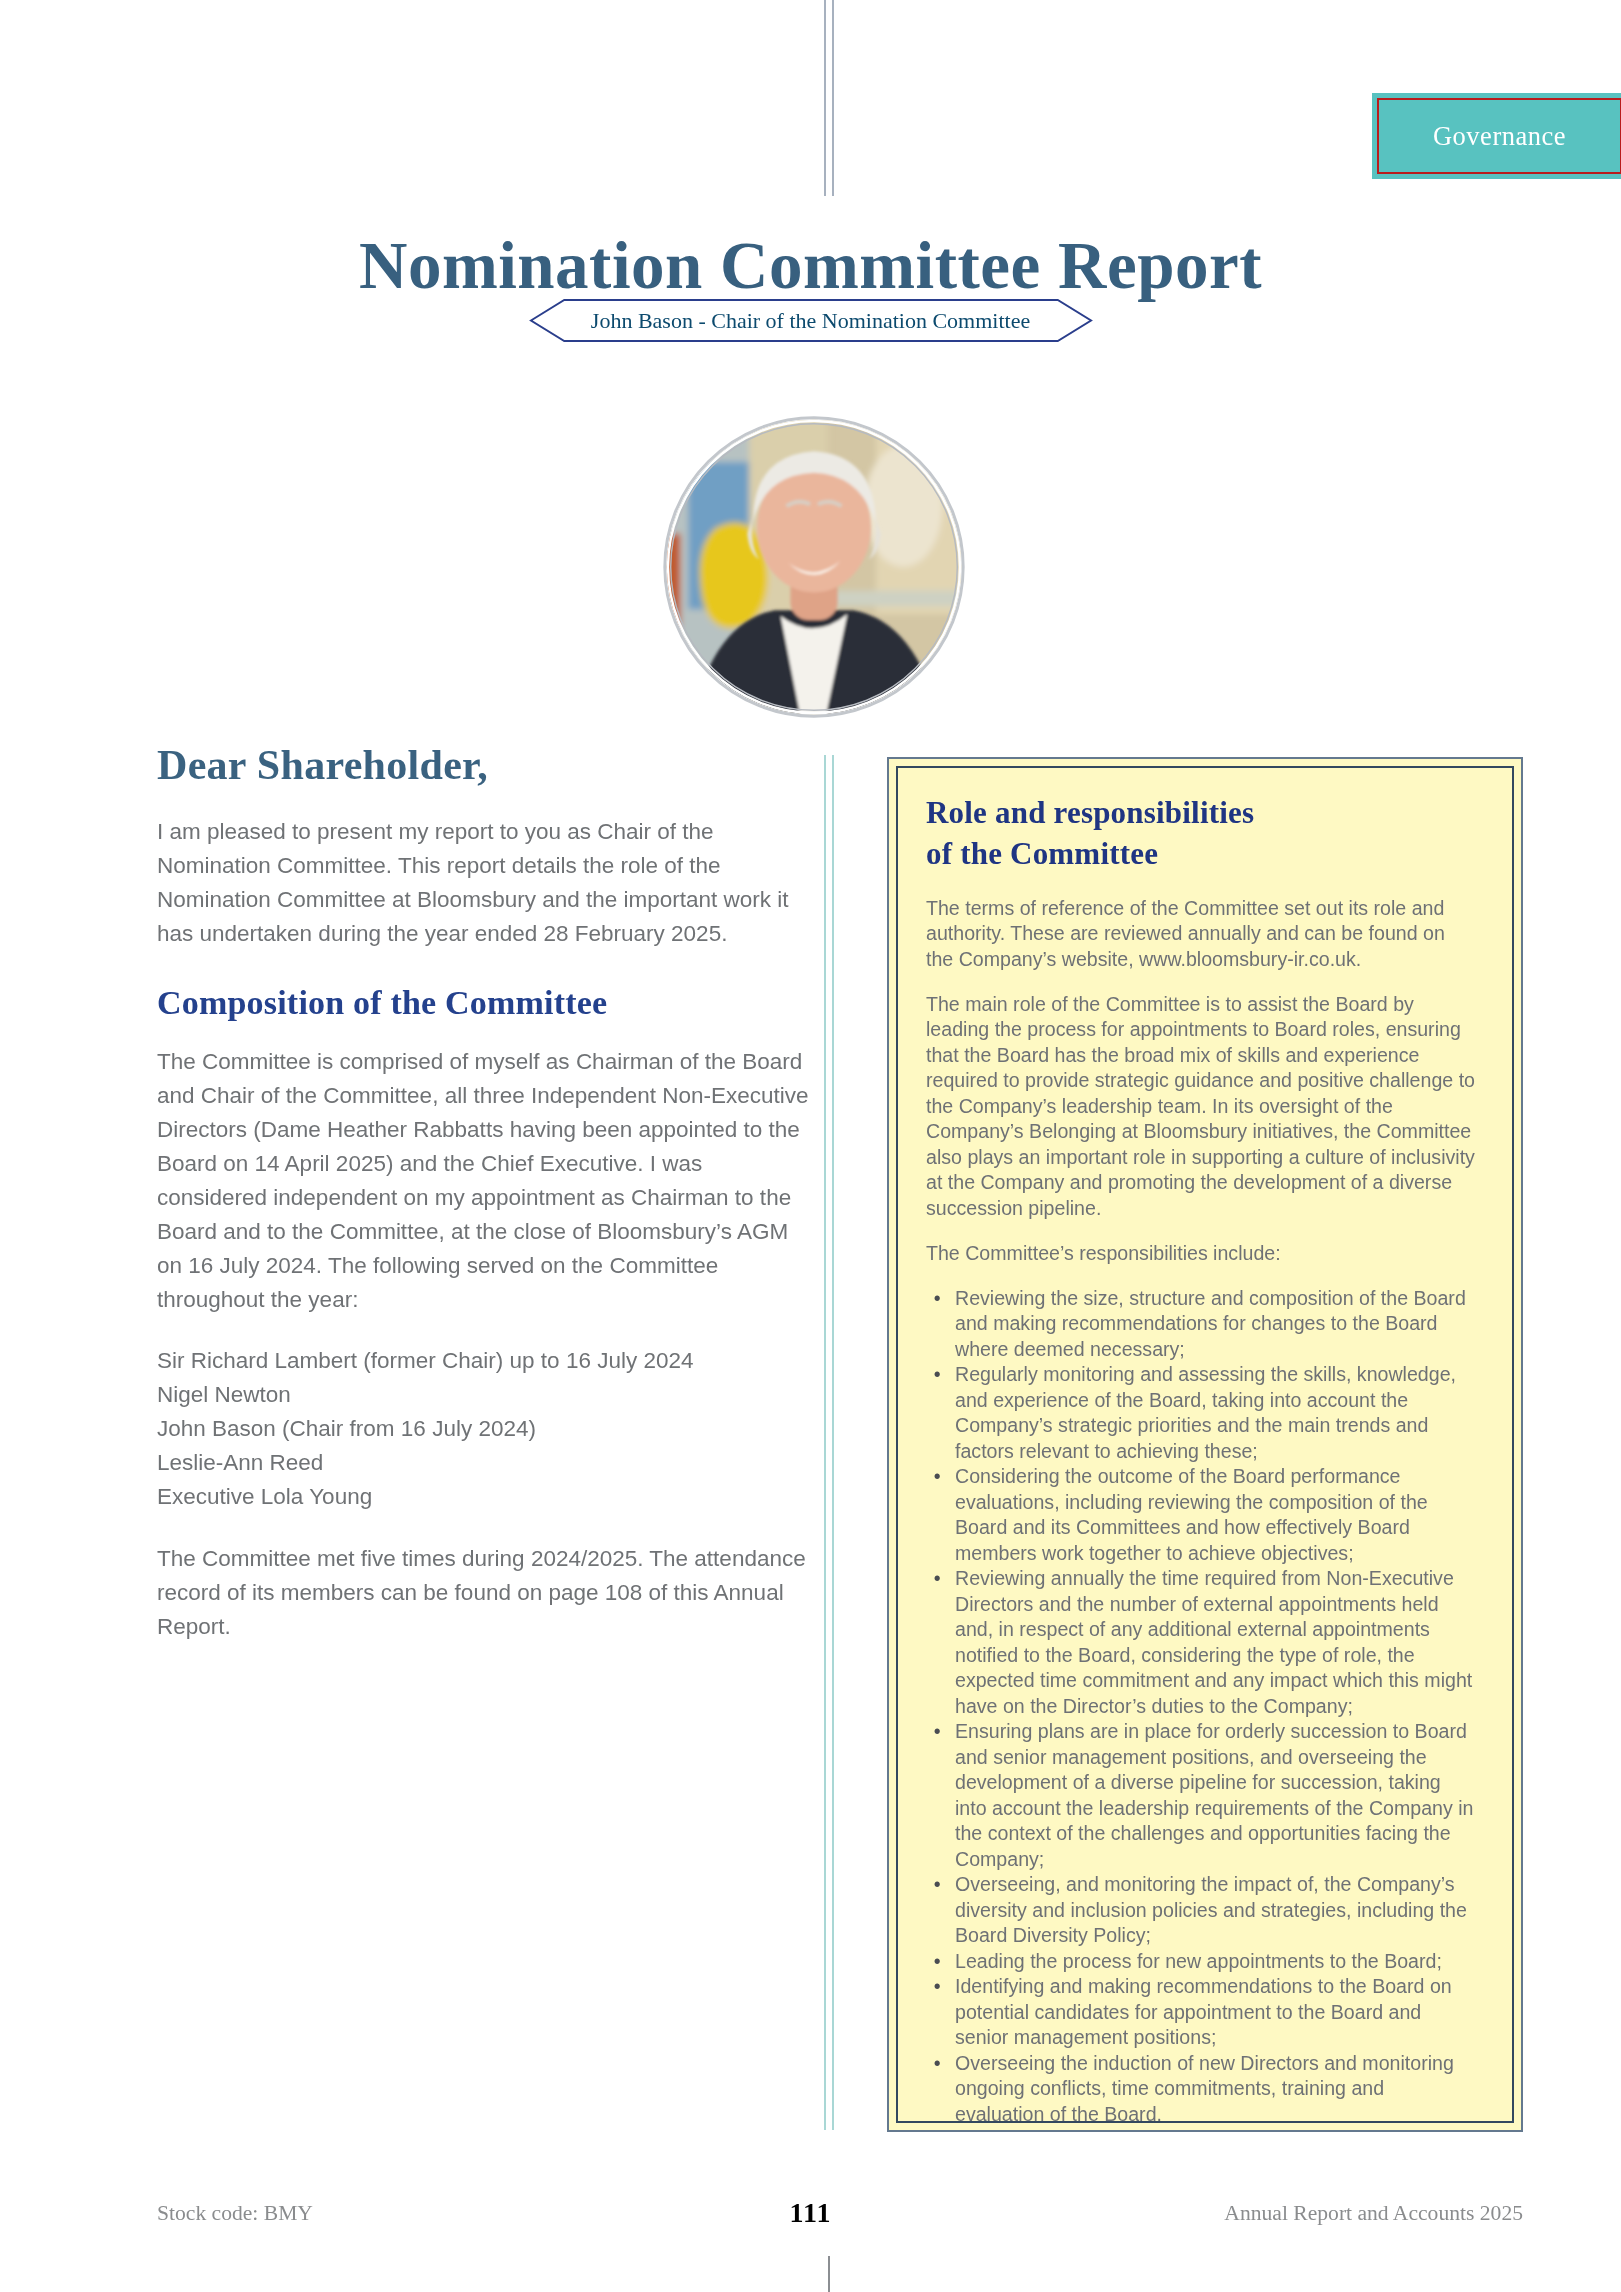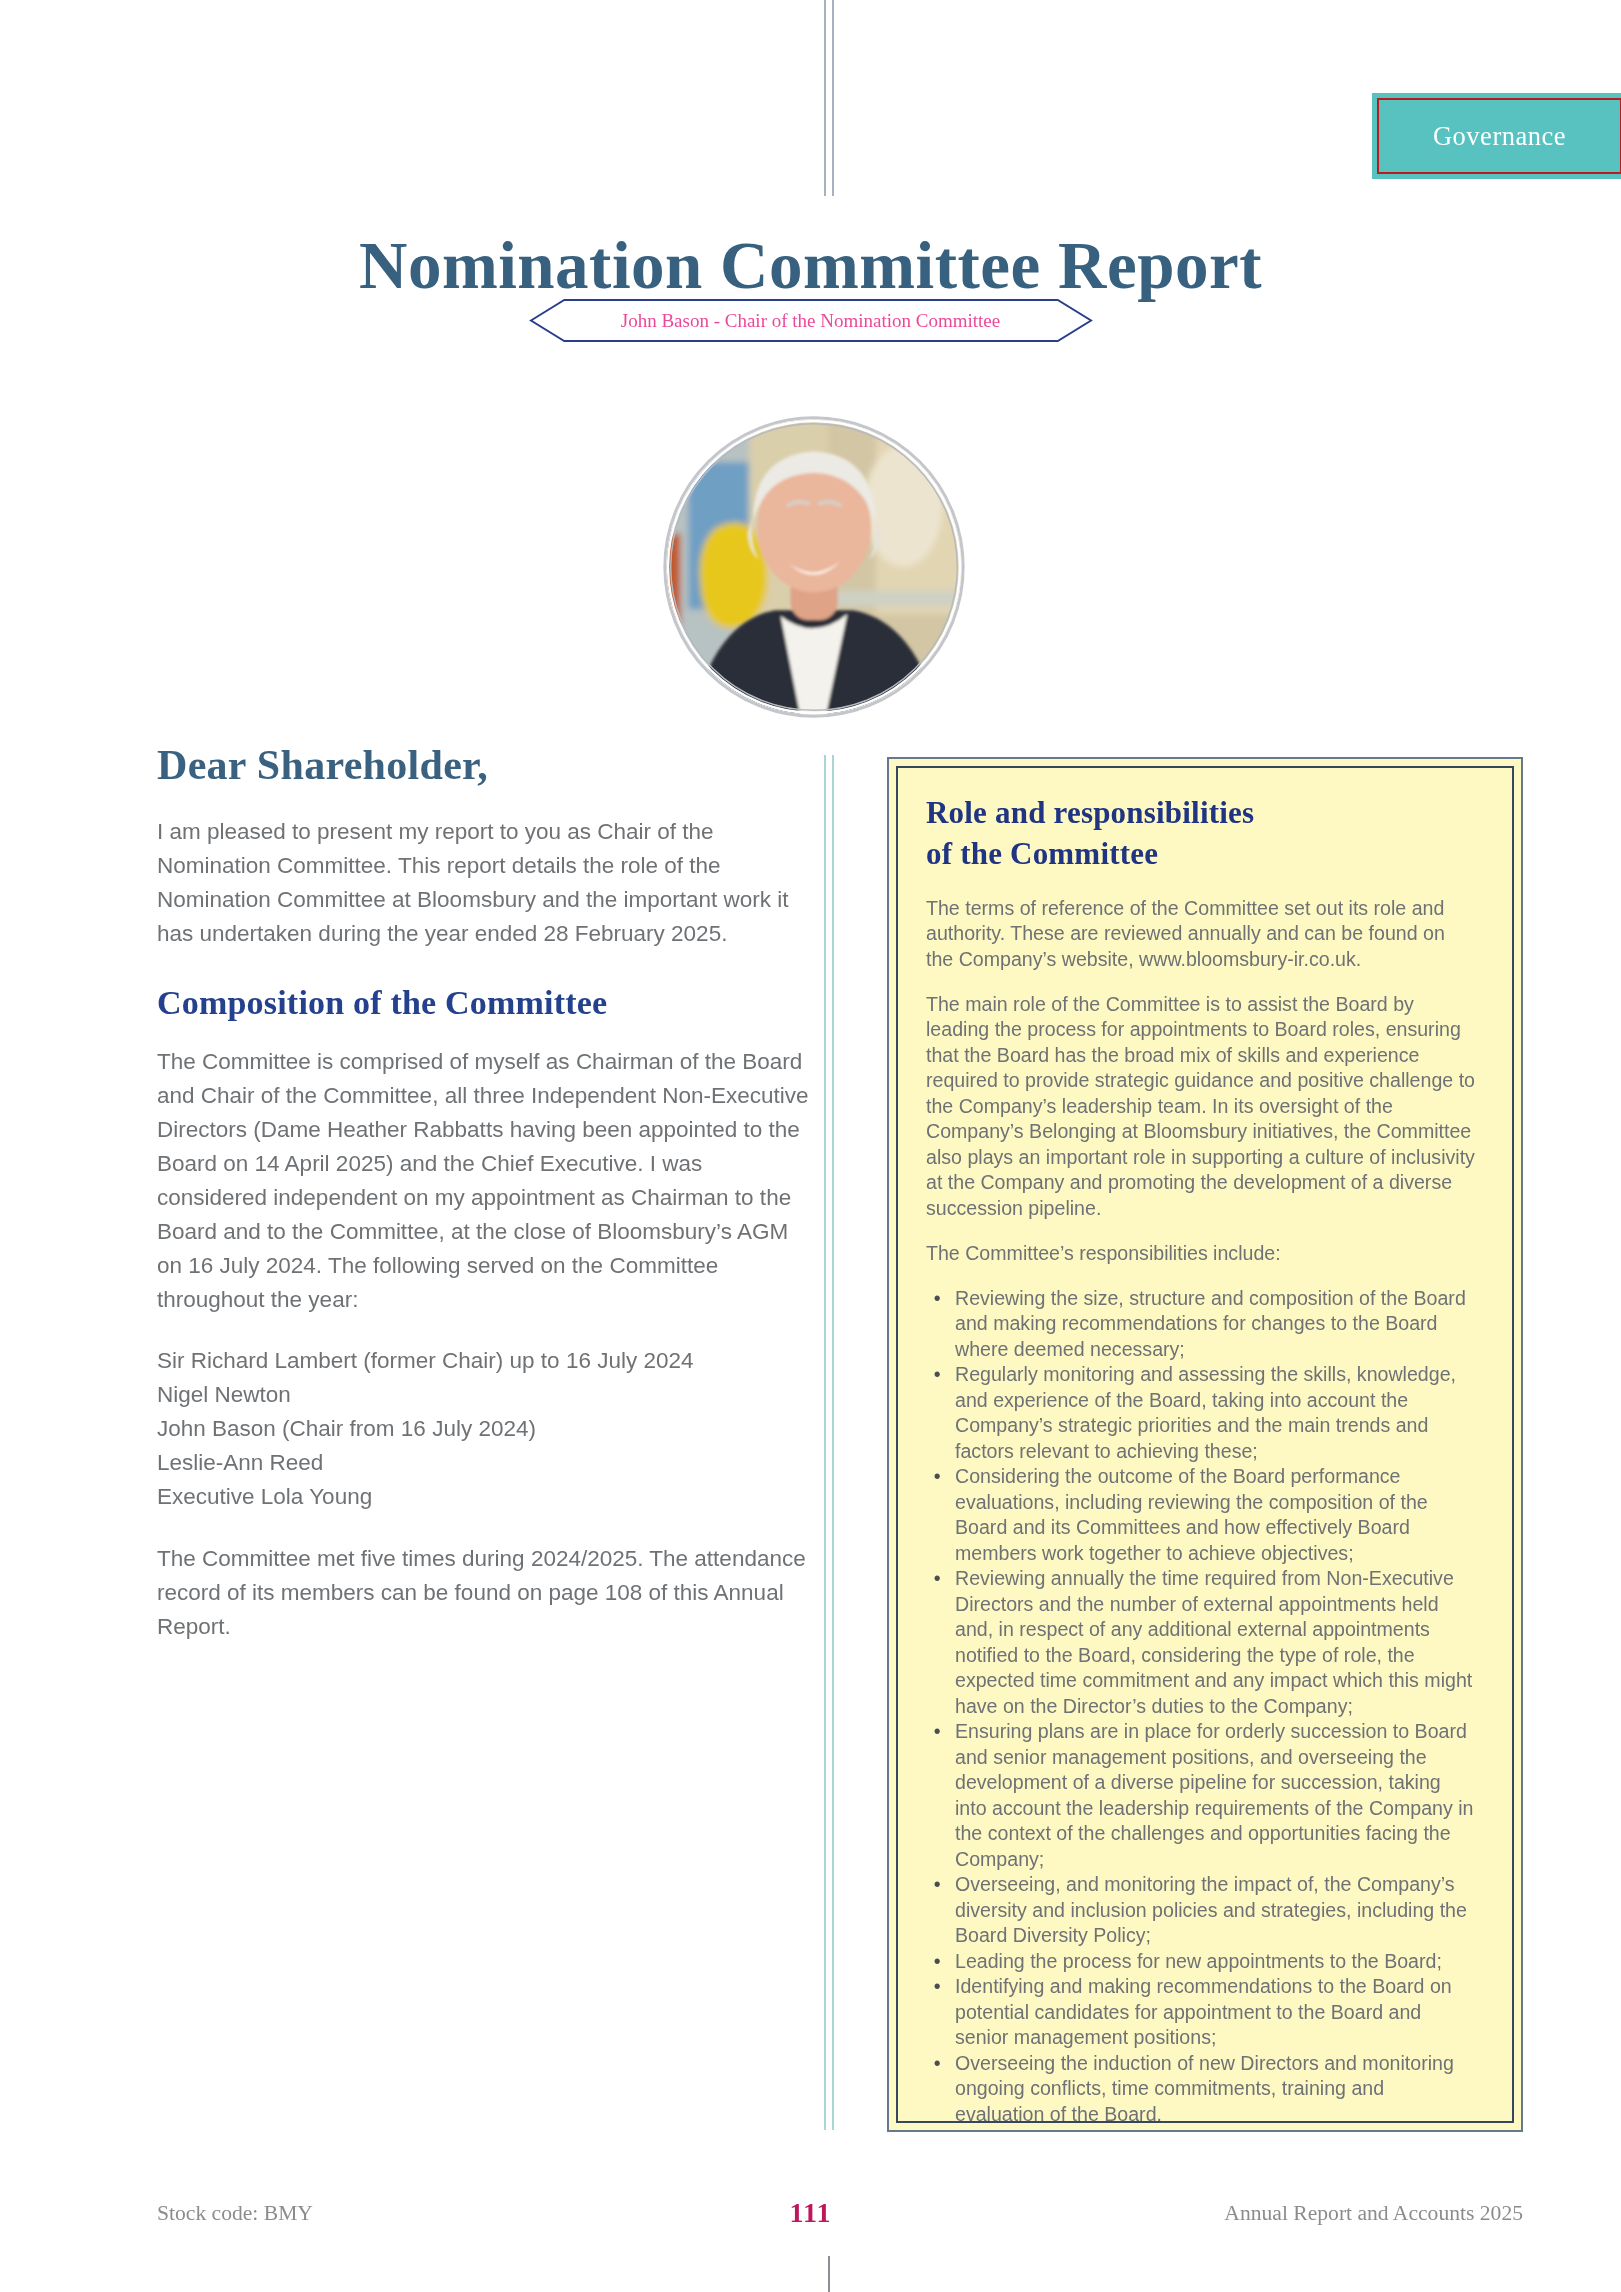--- a/index.html
+++ b/index.html
@@ -41,7 +41,7 @@
   .banner svg{position:absolute; left:0; top:0;}
   .banner .label{
     position:absolute; inset:0; display:flex; align-items:center; justify-content:center;
-    color:#ec4899; font-size:19px;text-align:right;
+    color:#0c4a6e; font-size:22px;text-align:right;
   }
 
   

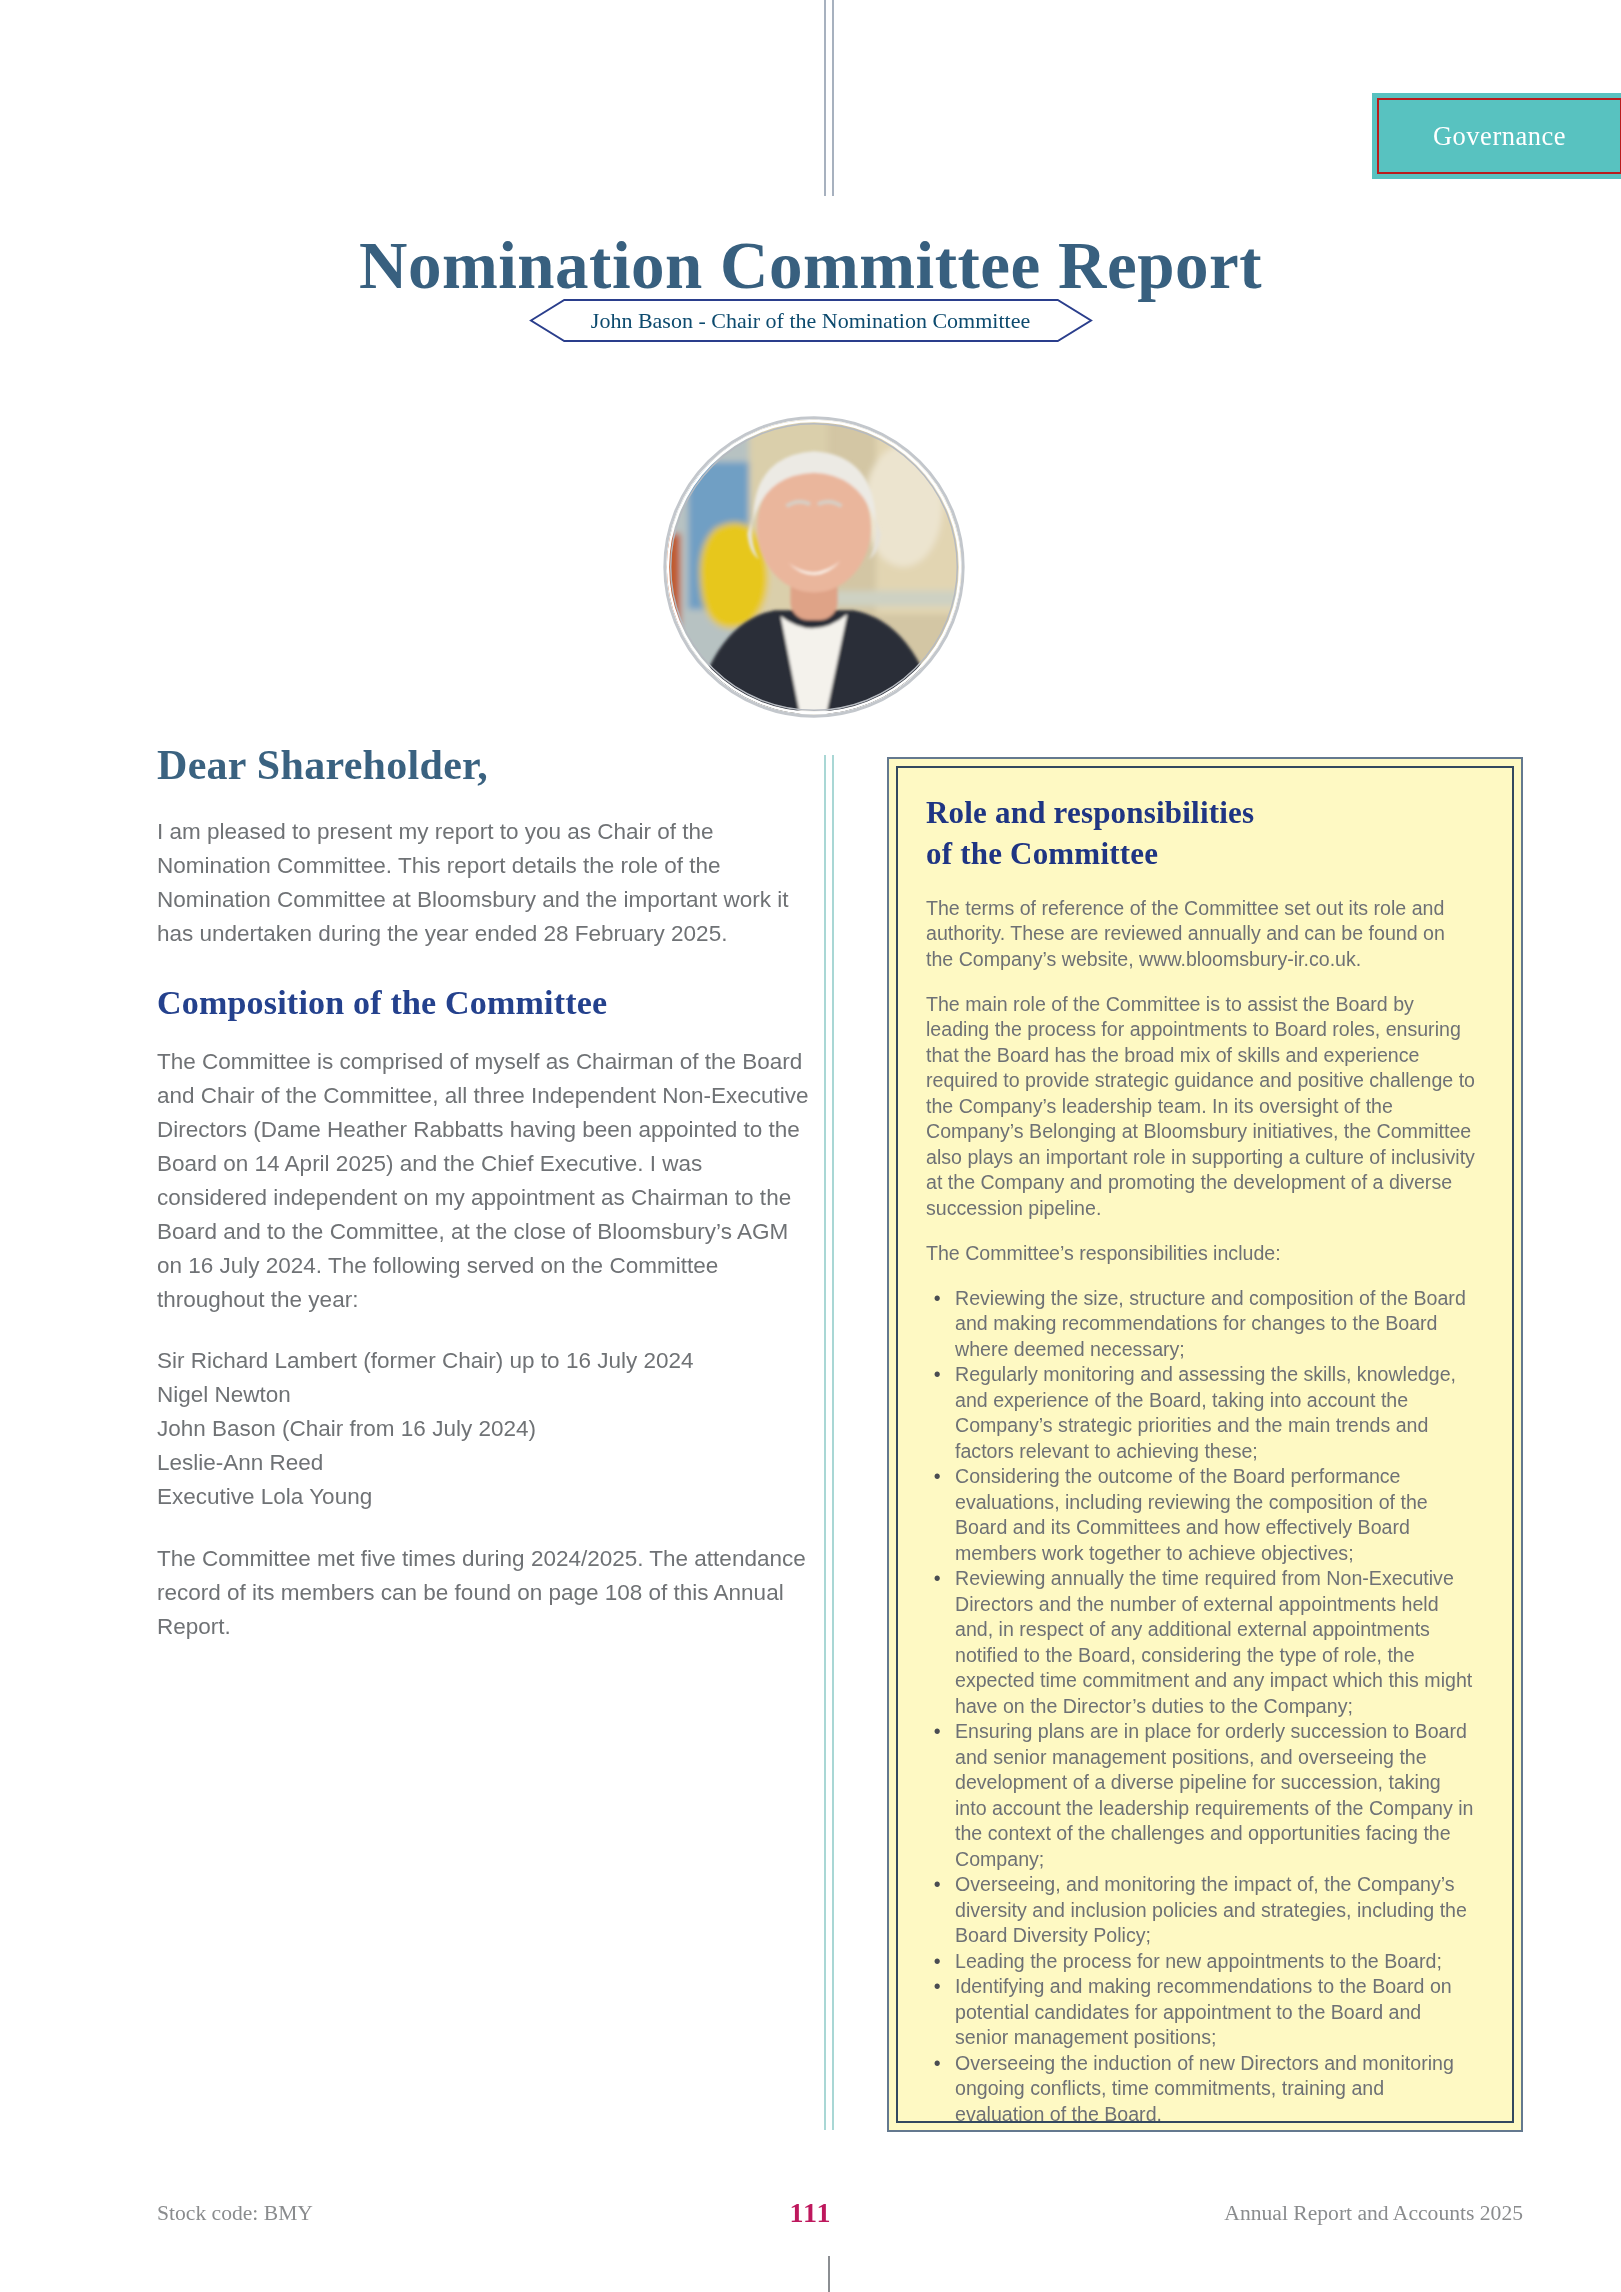--- a/index.html
+++ b/index.html
@@ -97,7 +97,7 @@
   }
   .footer-page{
     position:absolute; left:0; top:2197px; width:1621px; text-align:center;
-    color:#be185d; font-size:28px; font-weight:bold; letter-spacing:1px;
+    color:#000000; font-size:28px; font-weight:bold; letter-spacing:1px;
   }
   .footer-report{
     position:absolute; right:98px; top:2201px; color:#8a8c8e; font-size:21.6px;

